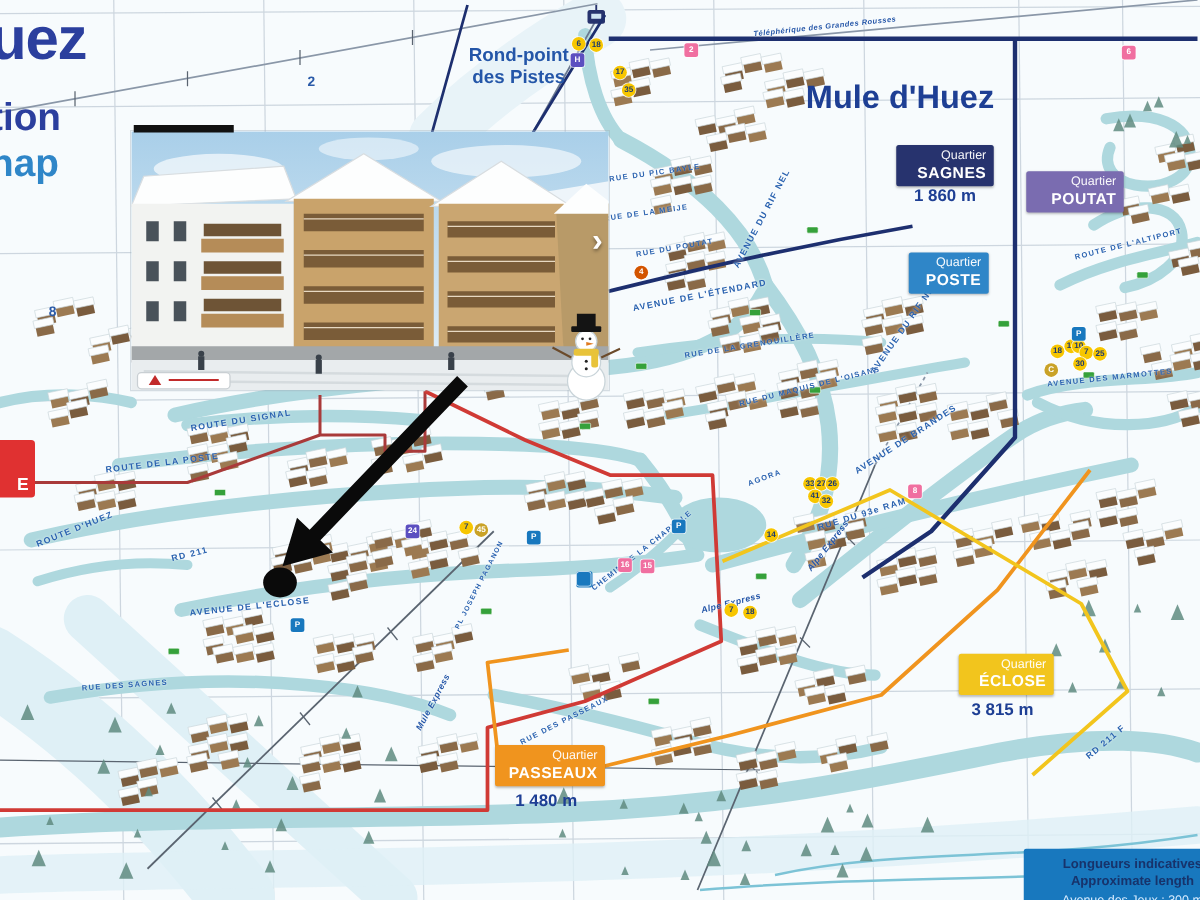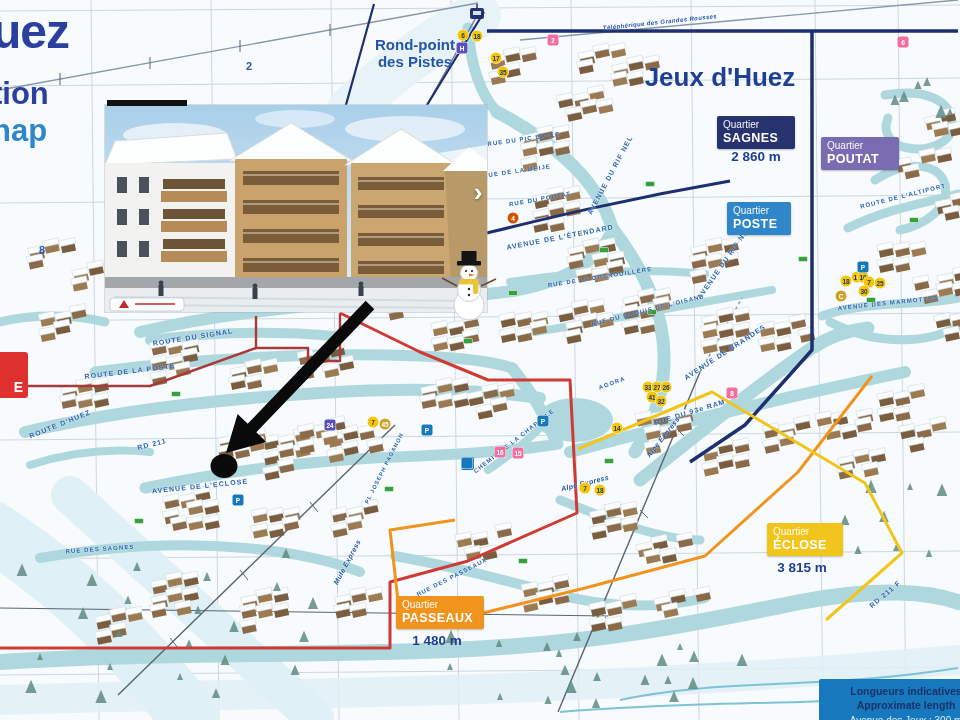--- a/index.html
+++ b/index.html
@@ -1048,7 +1048,7 @@
   </div>
 
   <div id="maintitle">
-    <div class="t1">Jeux d'Huez</div>
+    <div class="t1">Mule d'Huez</div>
   </div>
 
   <div class="qbox" style="left:717px;top:116px;width:66px;background:var(--c-cognet)">

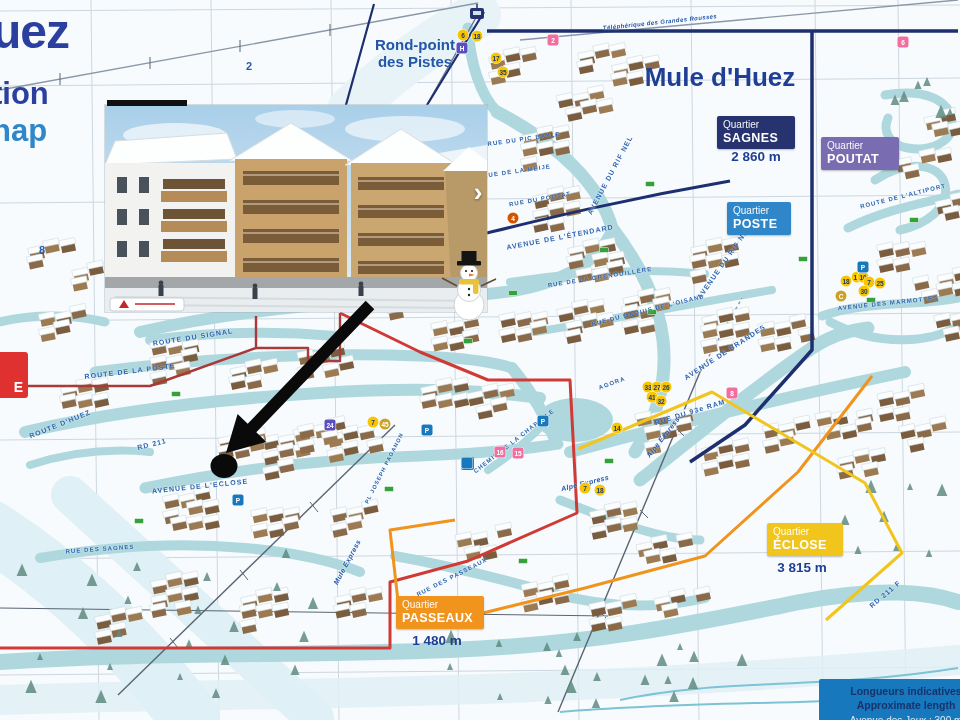--- a/index.html
+++ b/index.html
@@ -32,7 +32,7 @@
   #maintitle{position:absolute;left:620px;top:62px;width:200px;text-align:center;color:#1e3f94}
   #maintitle .t1{font-size:26px;font-weight:bold}
   #maintitle .t2{font-size:22px;font-weight:bold;margin-top:1px}
-  .qbox{position:absolute;color:#fff;text-align:left;border-radius:2px;line-height:1.2;
+  .qbox{position:absolute;color:#fff;text-align:right;border-radius:2px;line-height:1.2;
         padding:3px 6px;box-shadow:0 1px 2px rgba(0,0,0,.25)}
   .qbox .l1{font-size:10px;opacity:.95}
   .qbox .l2{font-size:12.5px;font-weight:bold;letter-spacing:.4px}

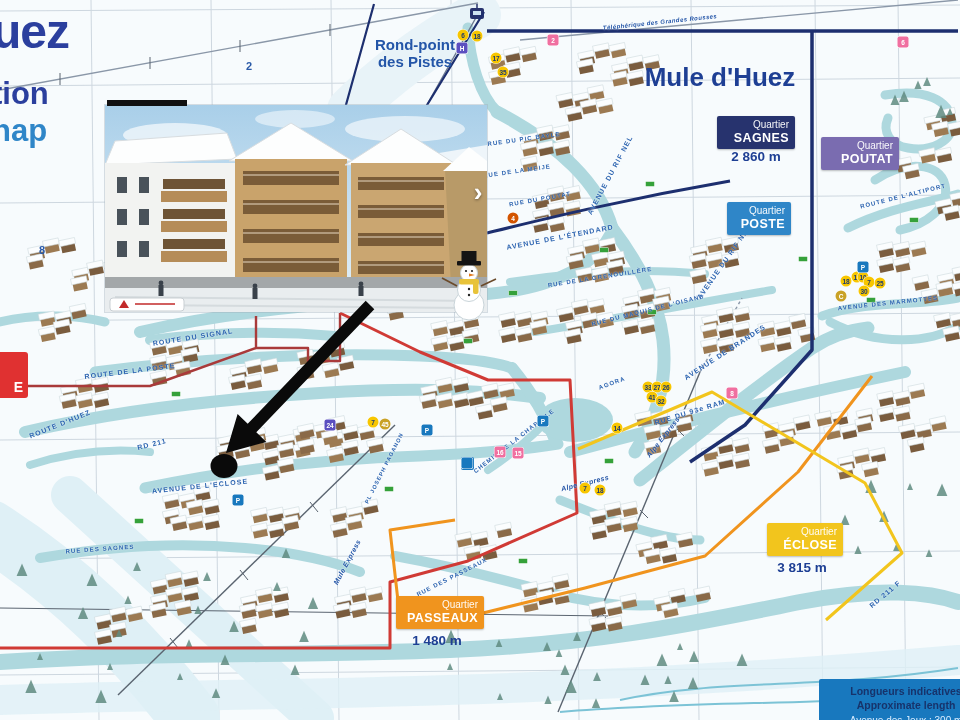--- a/index.html
+++ b/index.html
@@ -1055,7 +1055,7 @@
     <div class="l1">Quartier</div>
     <div class="l2">SAGNES</div>
   </div>
-  <div class="qelev" style="left:717px;top:149px;width:78px">2 860 m</div>
+  <div class="qelev" style="left:717px;top:149px;width:78px">1 860 m</div>
 
   <div class="qbox" style="left:821px;top:137px;width:66px;background:var(--c-bergers)">
     <div class="l1">Quartier</div>

